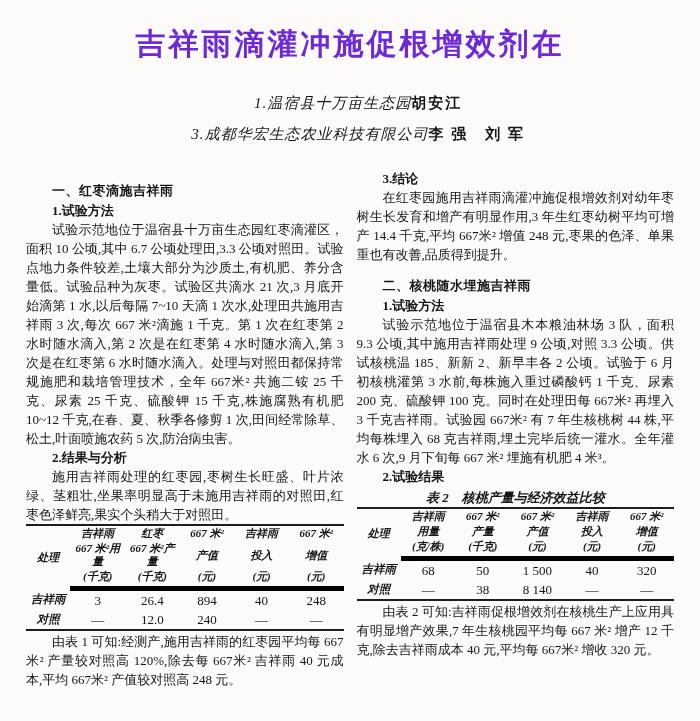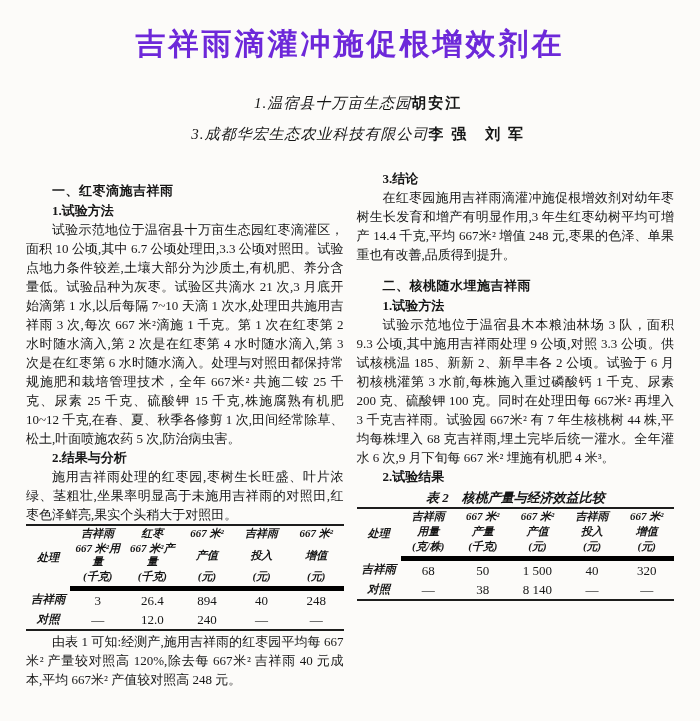--- a/index.html
+++ b/index.html
@@ -181,6 +181,7 @@
         </tbody>
       </table>
       <div class="spacer-s"></div>
+      <p>由表 2 可知:吉祥雨促根增效剂在核桃生产上应用具有明显增产效果,7 年生核桃园平均每 667 米² 增产 12 千克,除去吉祥雨成本 40 元,平均每 667米² 增收 320 元。</p>
     </div>
 
   </div>

